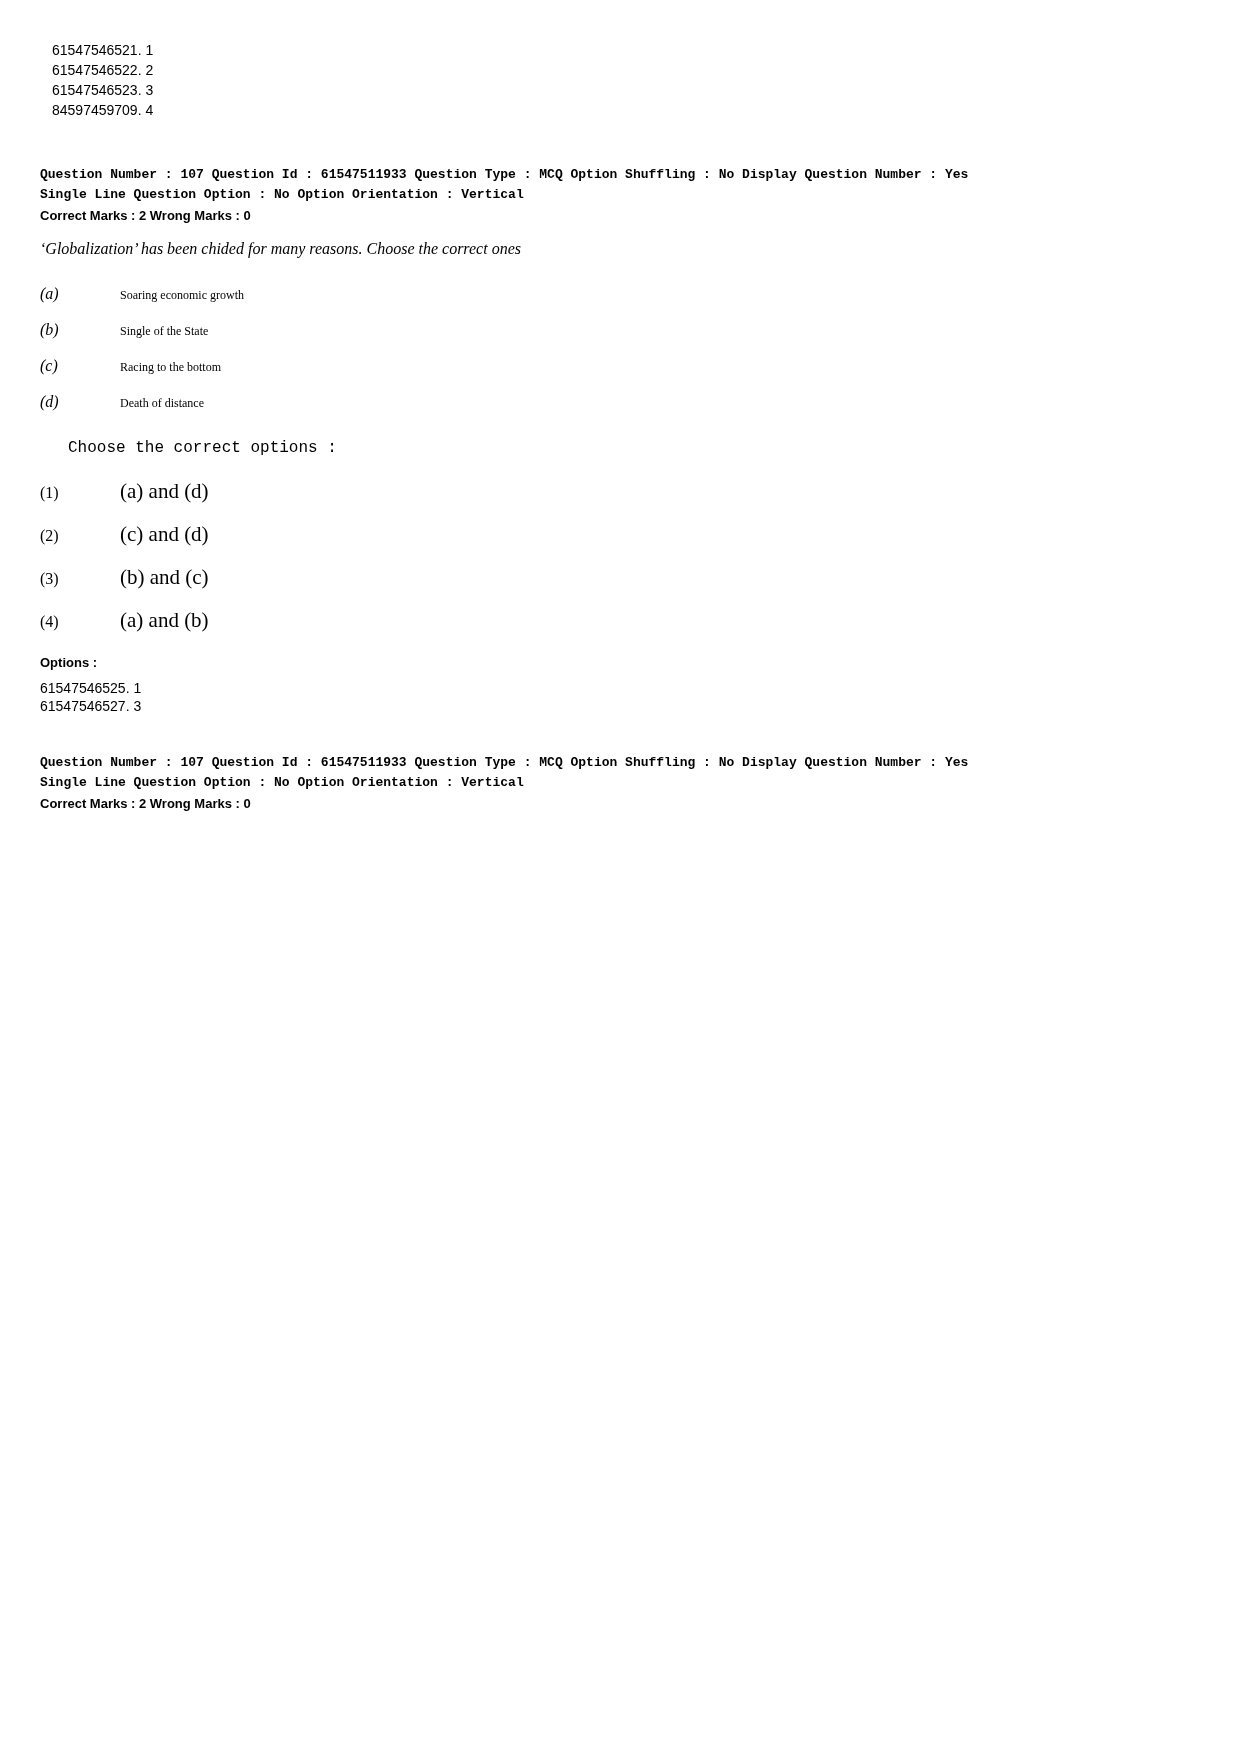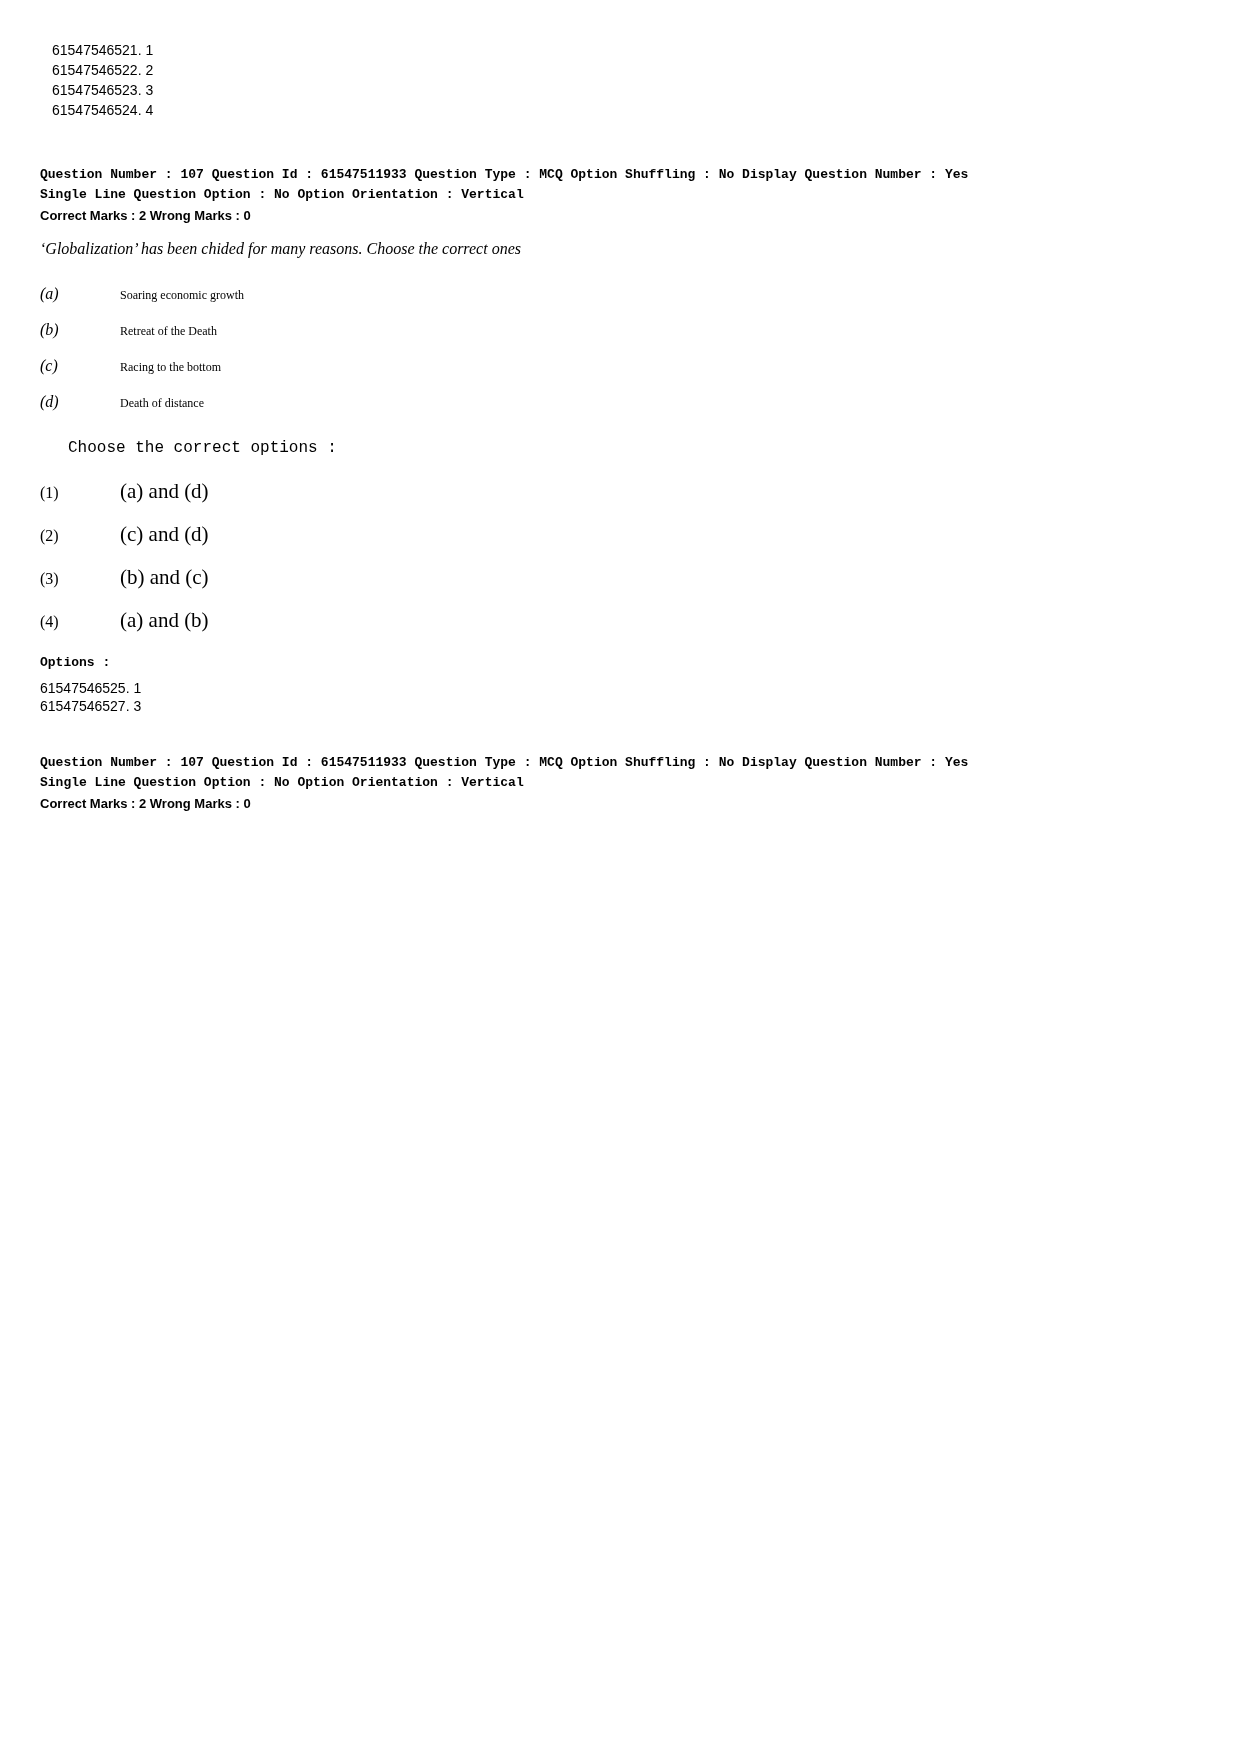--- a/index.html
+++ b/index.html
@@ -120,7 +120,7 @@
   <li><span>61547546521</span>. <span>1</span></li>
   <li><span>61547546522</span>. <span>2</span></li>
   <li><span>61547546523</span>. <span>3</span></li>
-  <li><span>61547546524</span>. <span>4</span></li>
+  <li><span>84597459709</span>. <span>4</span></li>
 </ul>
 
 <br>

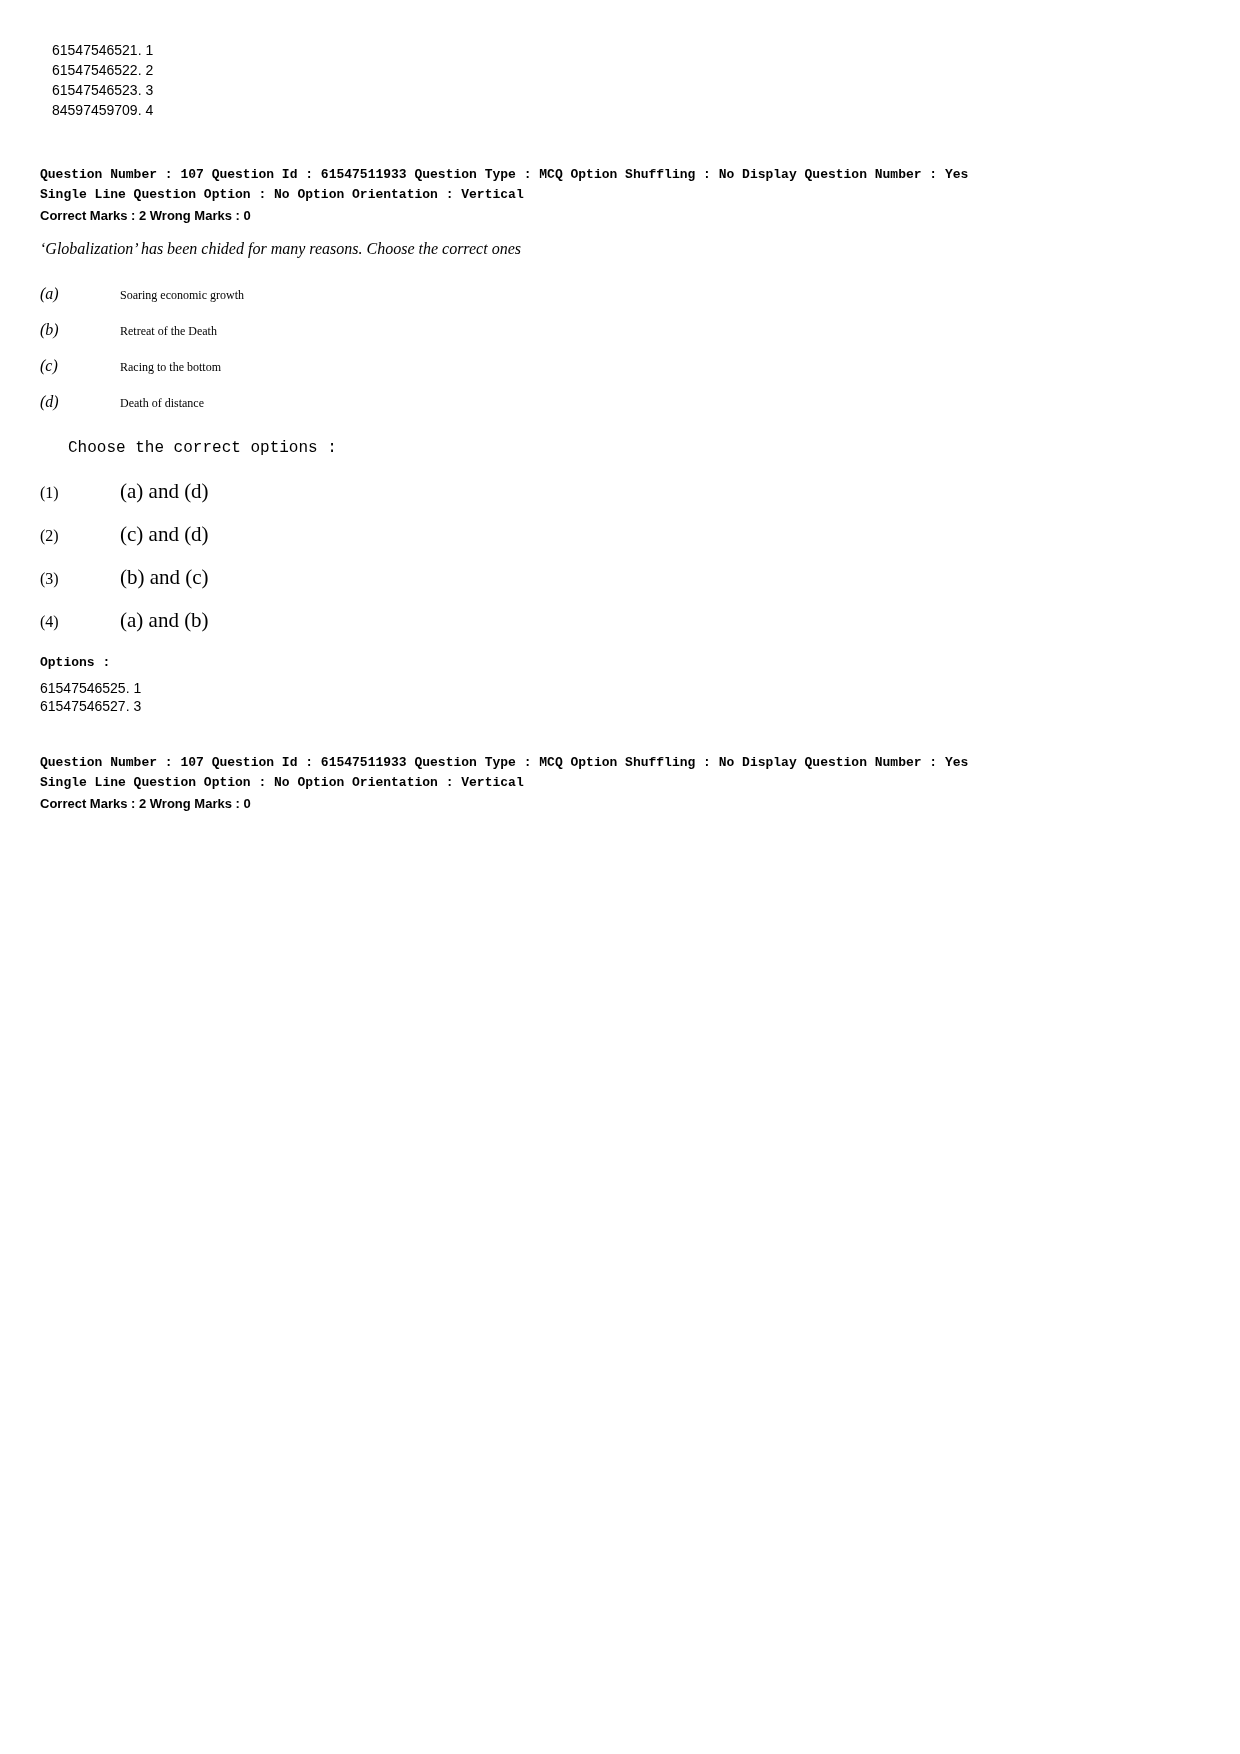--- a/index.html
+++ b/index.html
@@ -143,7 +143,7 @@
   </li>
   <li>
     <span class="label">(b)</span>
-    <span class="text">Retreat of the Death</span>
+    <span class="text">Single of the State</span>
   </li>
   <li>
     <span class="label">(c)</span>

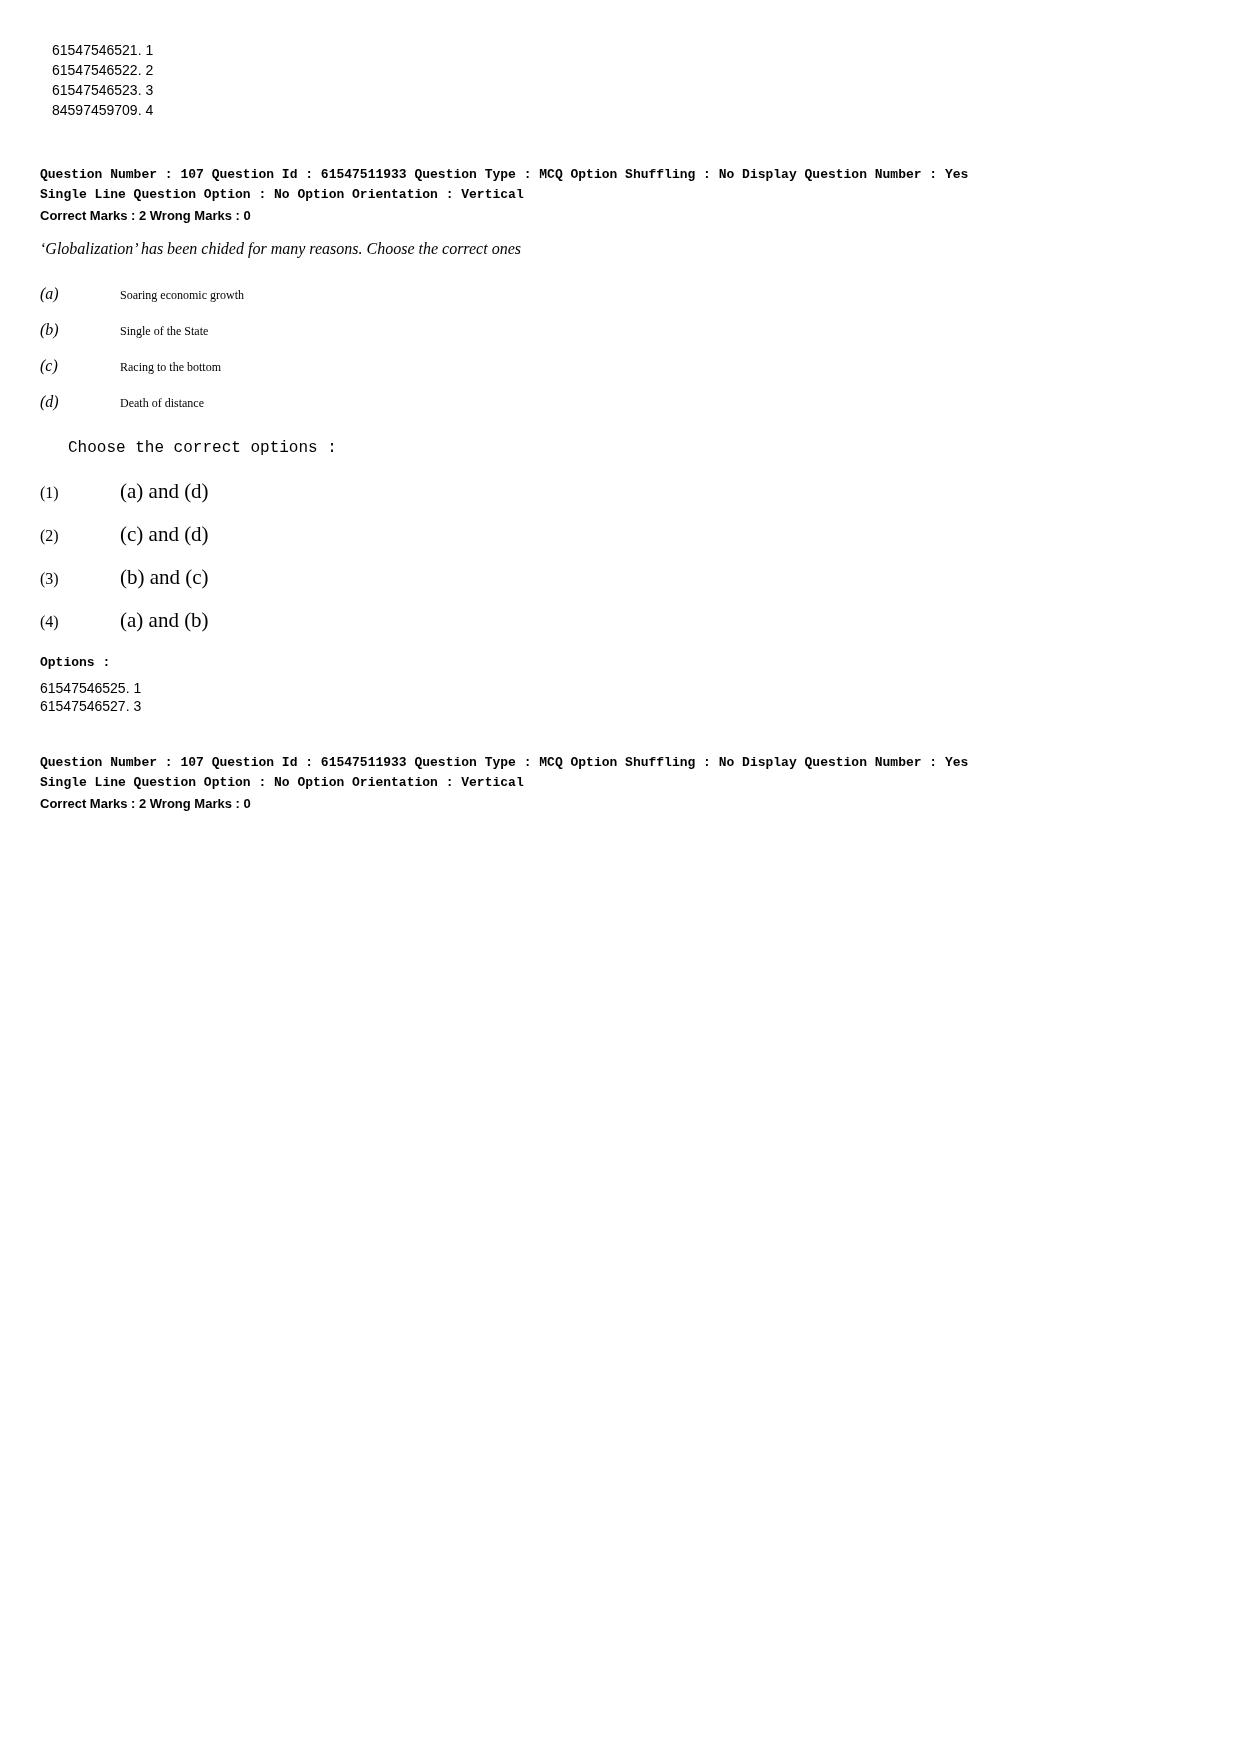--- a/index.html
+++ b/index.html
@@ -95,7 +95,7 @@
     }
     .options-header {
       font-size: 13px;
-      font-family: Liberation Mono, monospace;
+      font-family: Liberation Sans, sans-serif;
       font-weight: bold;
       margin-bottom: 4px;
     }

